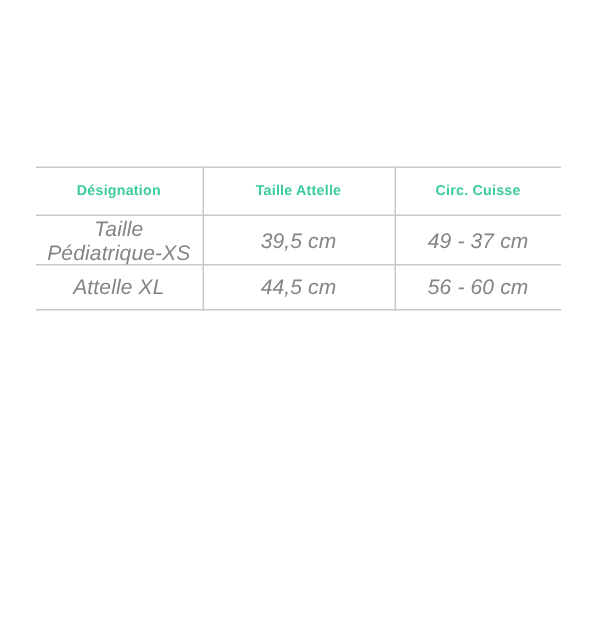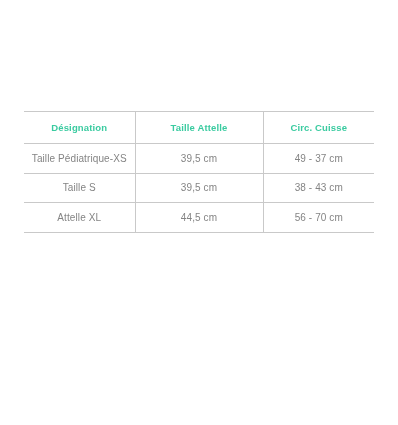--- a/index.html
+++ b/index.html
@@ -66,9 +66,10 @@
   table.size-table tbody td {
     height: 28.6px;
     color: #848484;
-    font-size: 10px;
+    font-size: 14px;
     font-weight: normal;
     letter-spacing: 0.1px;
+    font-style: italic;
   }
 </style>
 </head>

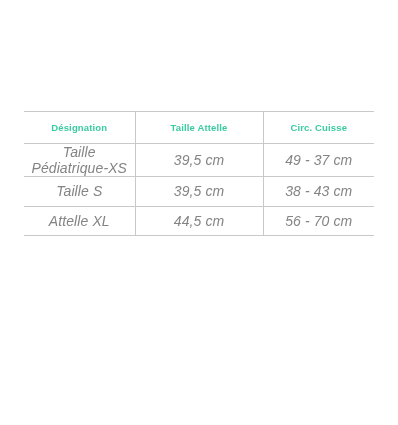--- a/index.html
+++ b/index.html
@@ -98,11 +98,6 @@
           <td>49 - 37 cm</td>
         </tr>
         <tr>
-          <td>Taille S</td>
-          <td>39,5 cm</td>
-          <td>38 - 43 cm</td>
-        </tr>
-        <tr>
           <td>Attelle XL</td>
           <td>44,5 cm</td>
           <td>56 - 70 cm</td>

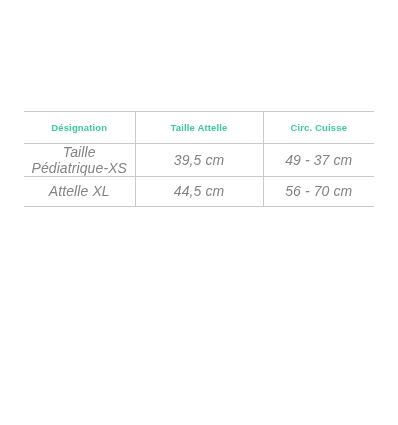--- a/index.html
+++ b/index.html
@@ -100,7 +100,7 @@
         <tr>
           <td>Attelle XL</td>
           <td>44,5 cm</td>
-          <td>56 - 70 cm</td>
+          <td>56 - 60 cm</td>
         </tr>
       </tbody>
     </table>

